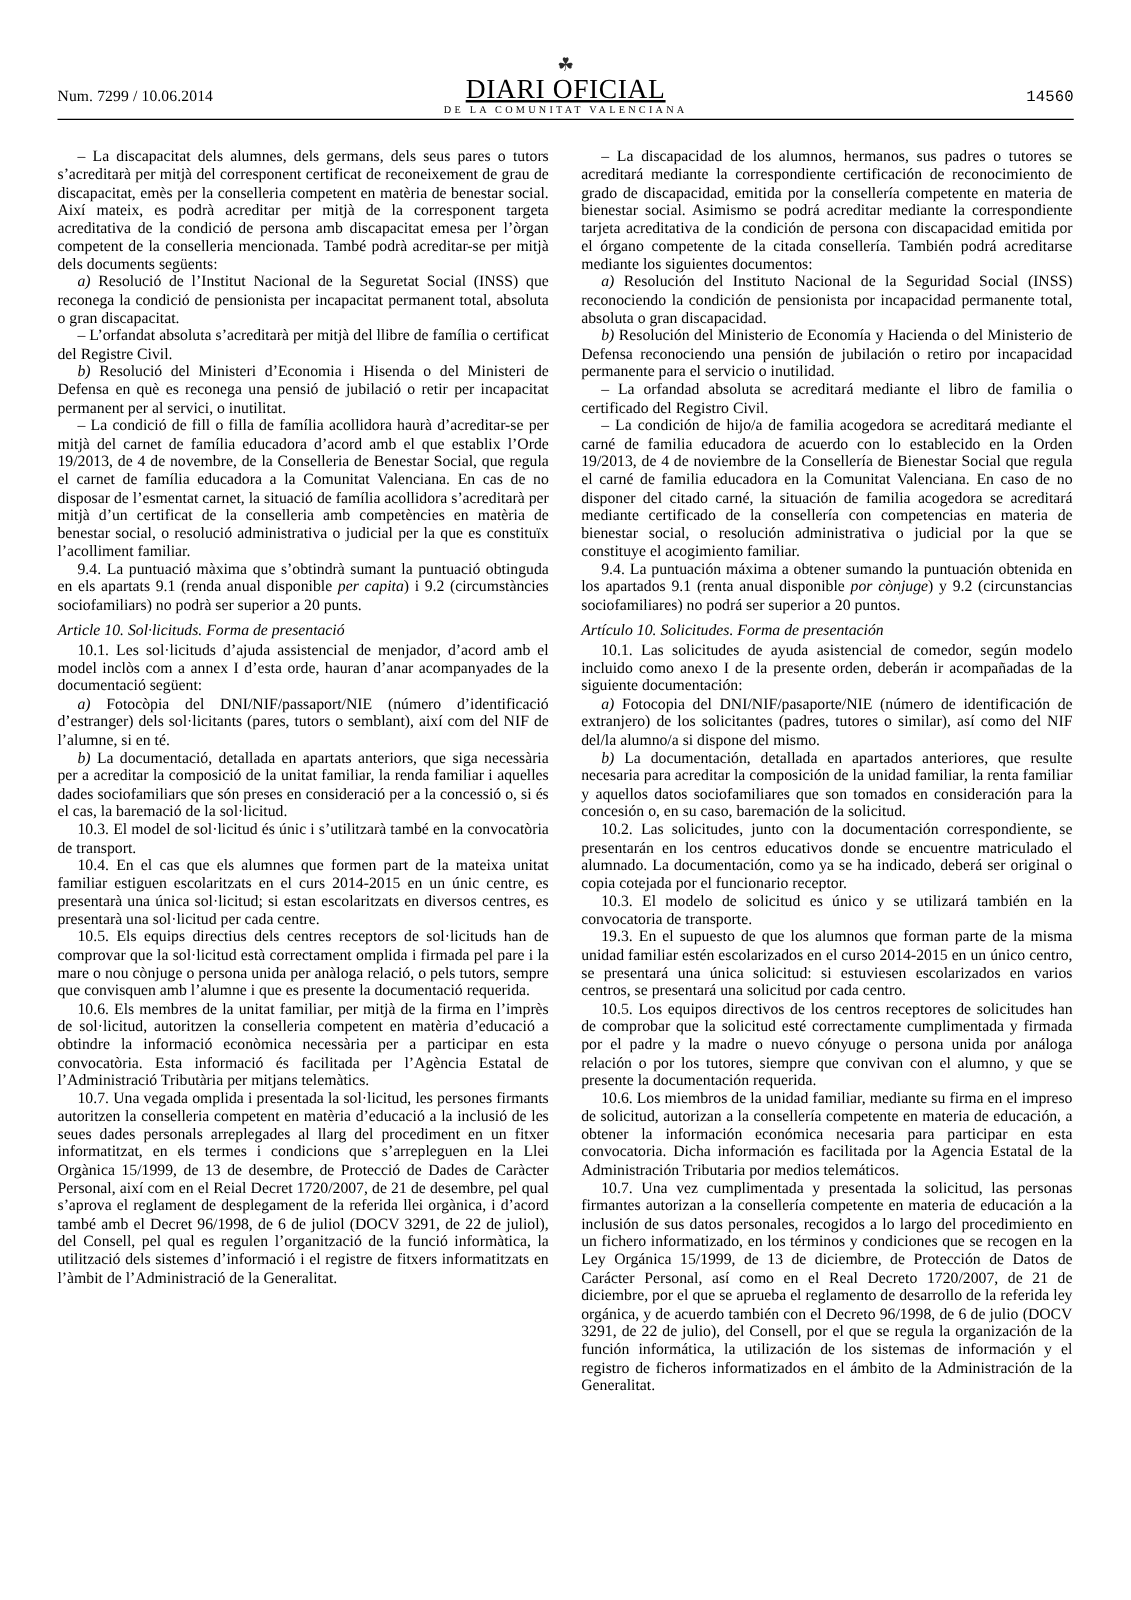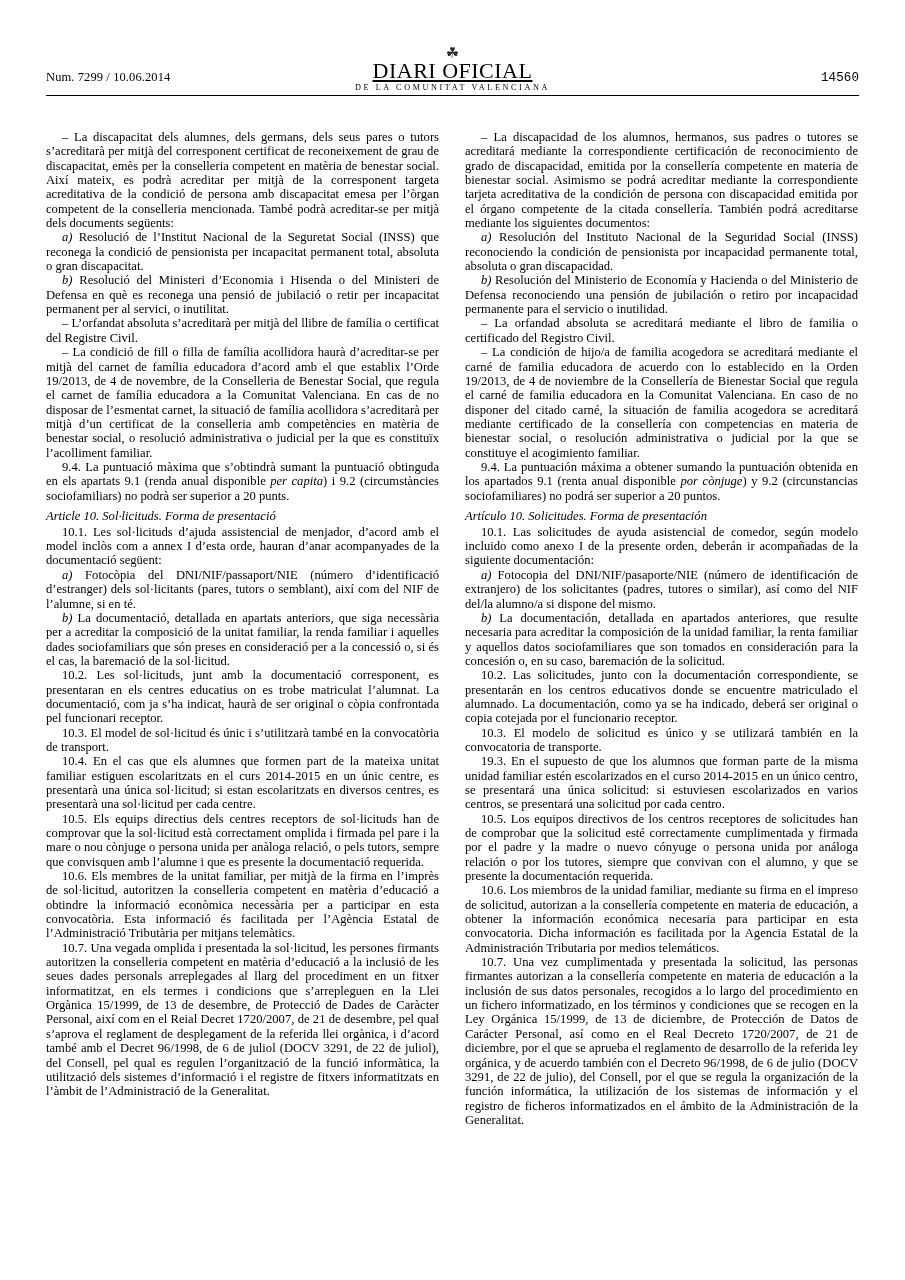--- a/index.html
+++ b/index.html
@@ -88,7 +88,6 @@
     bottom: 30px;
     display: flex;
     gap: 26px;
-    margin-top: 12px;
   }
   .col {
     width: 393px;

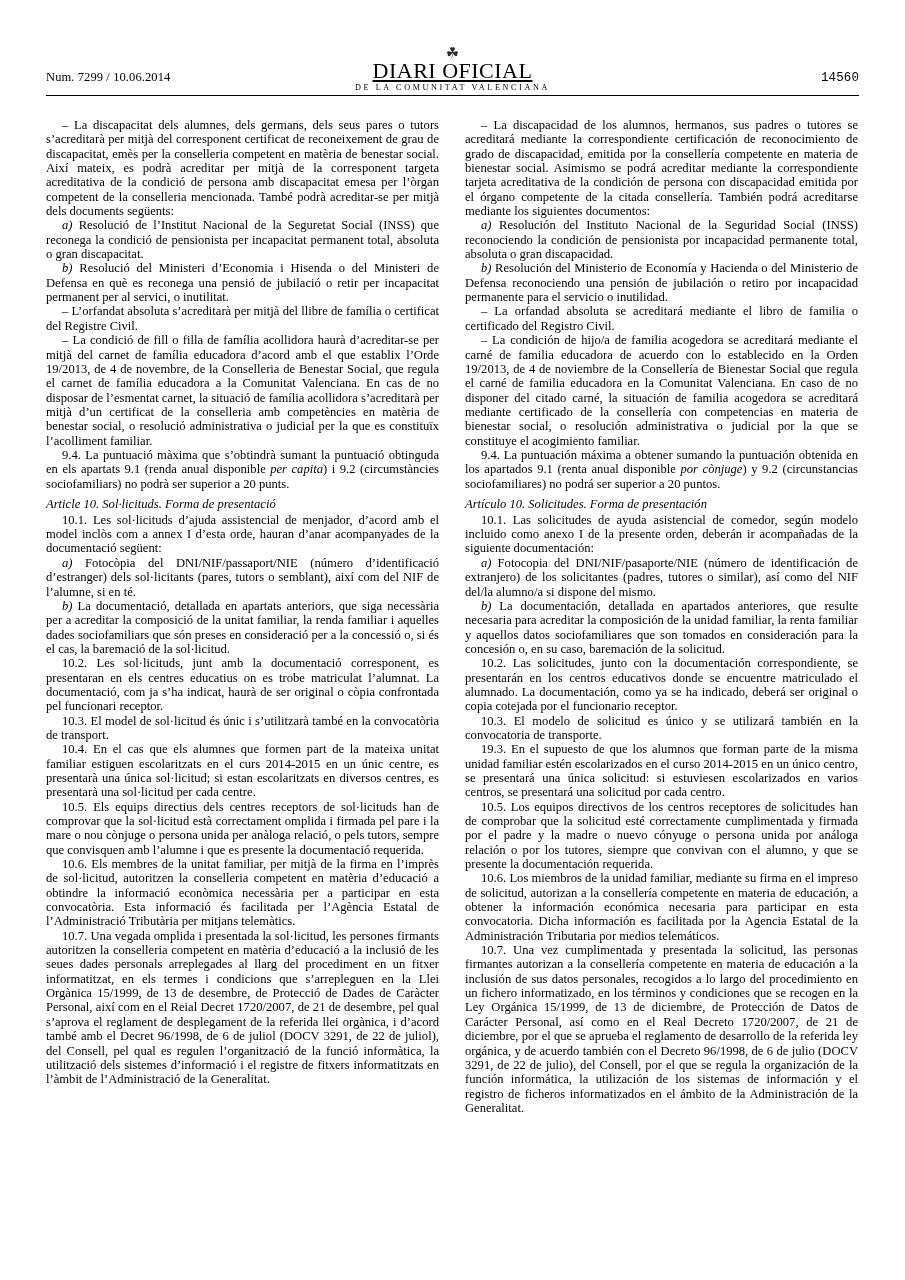--- a/index.html
+++ b/index.html
@@ -130,8 +130,8 @@
     <div class="col">
       <p>– La discapacitat dels alumnes, dels germans, dels seus pares o tutors s’acreditarà per mitjà del corresponent certificat de reconeixement de grau de discapacitat, emès per la conselleria competent en matèria de benestar social. Així mateix, es podrà acreditar per mitjà de la corresponent targeta acreditativa de la condició de persona amb discapacitat emesa per l’òrgan competent de la conselleria mencionada. També podrà acreditar-se per mitjà dels documents següents:</p>
       <p><span class="it">a)</span> Resolució de l’Institut Nacional de la Seguretat Social (INSS) que reconega la condició de pensionista per incapacitat permanent total, absoluta o gran discapacitat.</p>
+      <p>– L’orfandat absoluta s’acreditarà per mitjà del llibre de família o certificat del Registre Civil.</p>
       <p><span class="it">b)</span> Resolució del Ministeri d’Economia i Hisenda o del Ministeri de Defensa en què es reconega una pensió de jubilació o retir per incapacitat permanent per al servici, o inutilitat.</p>
-      <p>– L’orfandat absoluta s’acreditarà per mitjà del llibre de família o certificat del Registre Civil.</p>
       <p>– La condició de fill o filla de família acollidora haurà d’acreditar-se per mitjà del carnet de família educadora d’acord amb el que establix l’Orde 19/2013, de 4 de novembre, de la Conselleria de Benestar Social, que regula el carnet de família educadora a la Comunitat Valenciana. En cas de no disposar de l’esmentat carnet, la situació de família acollidora s’acreditarà per mitjà d’un certificat de la conselleria amb competències en matèria de benestar social, o resolució administrativa o judicial per la que es constituïx l’acolliment familiar.</p>
       <p>9.4. La puntuació màxima que s’obtindrà sumant la puntuació obtinguda en els apartats 9.1 (renda anual disponible <span class="it">per capita</span>) i 9.2 (circumstàncies sociofamiliars) no podrà ser superior a 20 punts.</p>
       <p class="heading">Article 10. Sol·licituds. Forma de presentació</p>

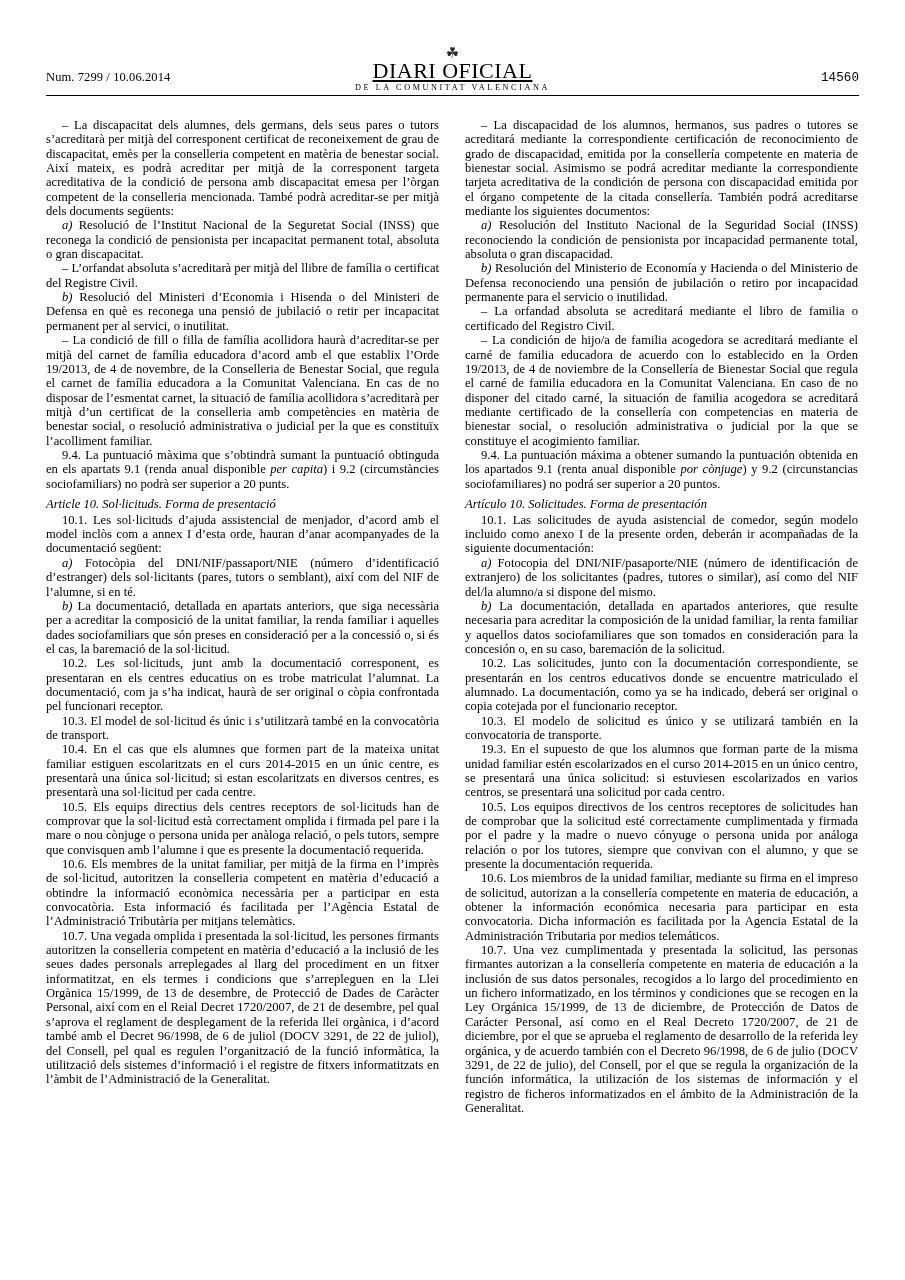--- a/index.html
+++ b/index.html
@@ -138,7 +138,6 @@
       <p>10.1. Les sol·licituds d’ajuda assistencial de menjador, d’acord amb el model inclòs com a annex I d’esta orde, hauran d’anar acompanyades de la documentació següent:</p>
       <p><span class="it">a)</span> Fotocòpia del DNI/NIF/passaport/NIE (número d’identificació d’estranger) dels sol·licitants (pares, tutors o semblant), així com del NIF de l’alumne, si en té.</p>
       <p><span class="it">b)</span> La documentació, detallada en apartats anteriors, que siga necessària per a acreditar la composició de la unitat familiar, la renda familiar i aquelles dades sociofamiliars que són preses en consideració per a la concessió o, si és el cas, la baremació de la sol·licitud.</p>
-      <p>10.2. Les sol·licituds, junt amb la documentació corresponent, es presentaran en els centres educatius on es trobe matriculat l’alumnat. La documentació, com ja s’ha indicat, haurà de ser original o còpia confrontada pel funcionari receptor.</p>
       <p>10.3. El model de sol·licitud és únic i s’utilitzarà també en la convocatòria de transport.</p>
       <p>10.4. En el cas que els alumnes que formen part de la mateixa unitat familiar estiguen escolaritzats en el curs 2014-2015 en un únic centre, es presentarà una única sol·licitud; si estan escolaritzats en diversos centres, es presentarà una sol·licitud per cada centre.</p>
       <p>10.5. Els equips directius dels centres receptors de sol·licituds han de comprovar que la sol·licitud està correctament omplida i firmada pel pare i la mare o nou cònjuge o persona unida per anàloga relació, o pels tutors, sempre que convisquen amb l’alumne i que es presente la documentació requerida.</p>

